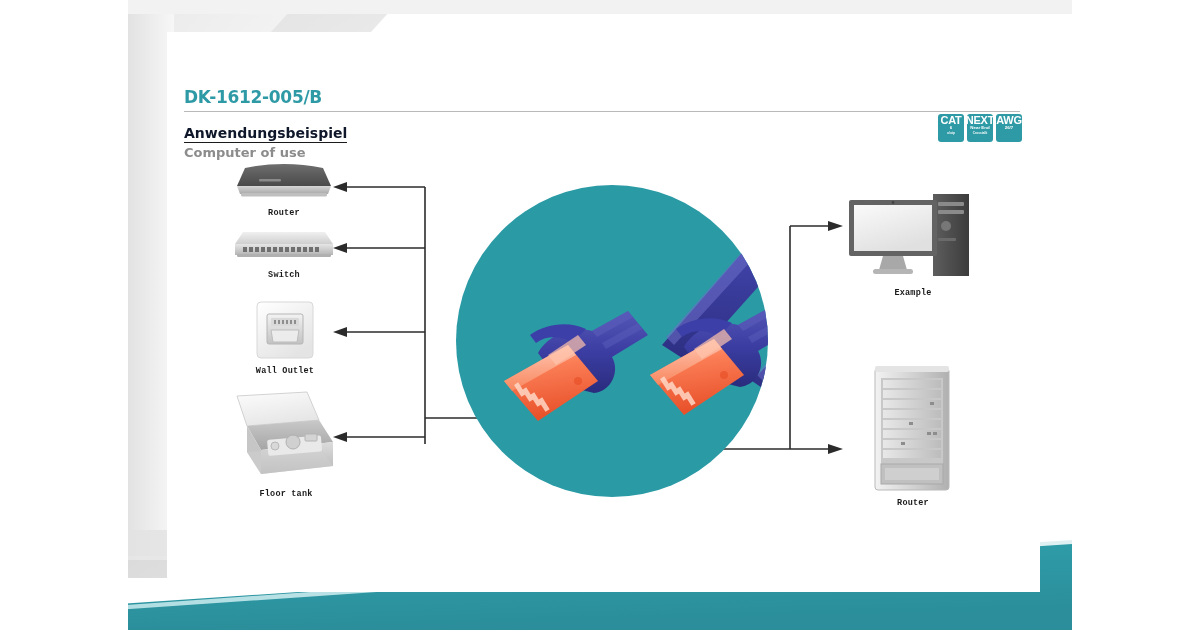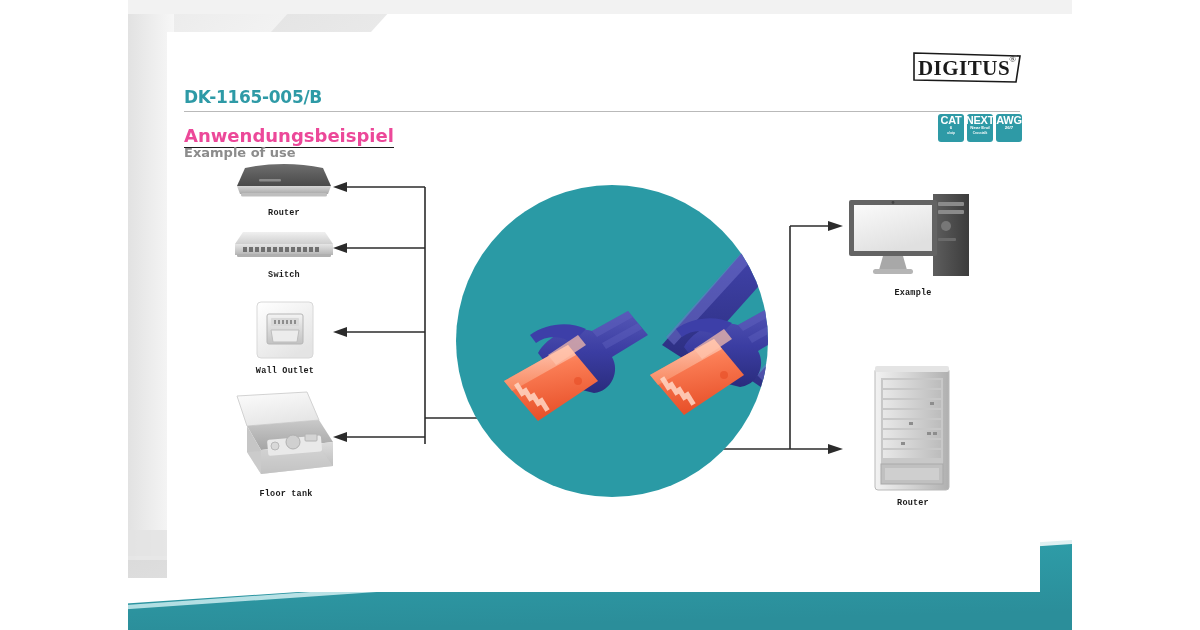--- a/index.html
+++ b/index.html
@@ -140,13 +140,6 @@
 
 <div id="card">
 
-  <div id="logo-wrap">
-    <svg class="logo-box" viewBox="0 0 110 36">
-      <polygon points="2,3 108,6 104,32 2,30" fill="#ffffff" stroke="#1a1a1a" stroke-width="1.6"></polygon>
-    </svg>
-    <div class="logo-text">DIGITUS</div>
-    <div class="logo-reg">®</div>
-  </div>
 
   <div id="title-row">
     <span id="sku">DK-1165-005/B</span>

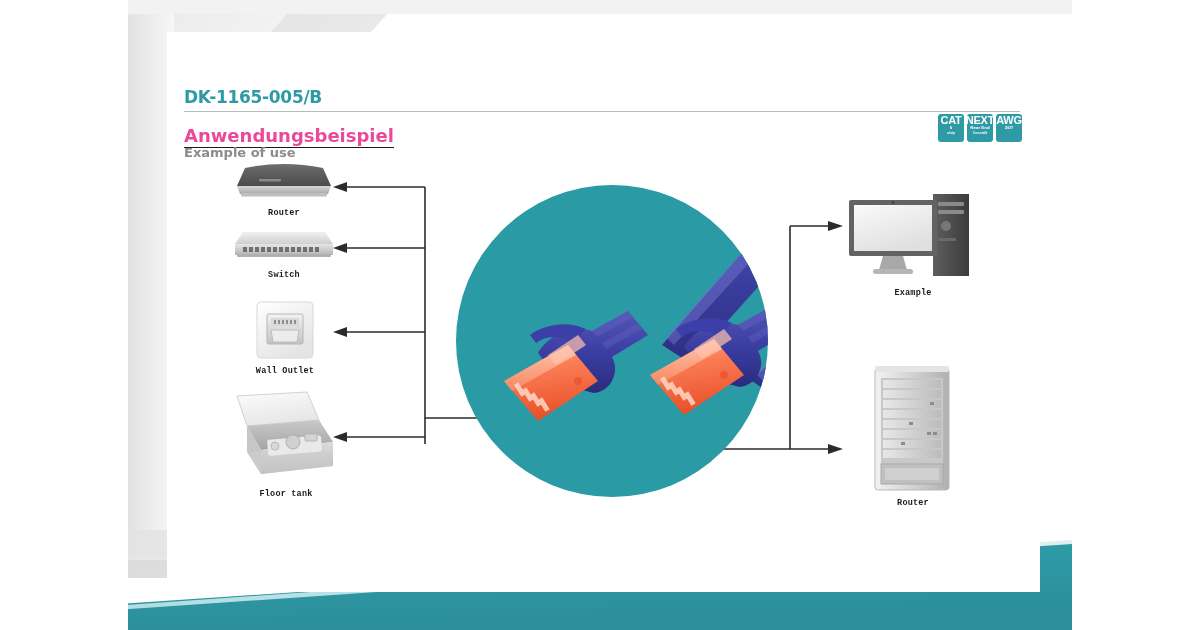--- a/index.html
+++ b/index.html
@@ -142,7 +142,7 @@
 
 
   <div id="title-row">
-    <span id="sku">DK-1165-005/B</span>
+    <span id="sku">DK-1612-005/B</span>
   </div>
   <div id="title-rule"></div>
 

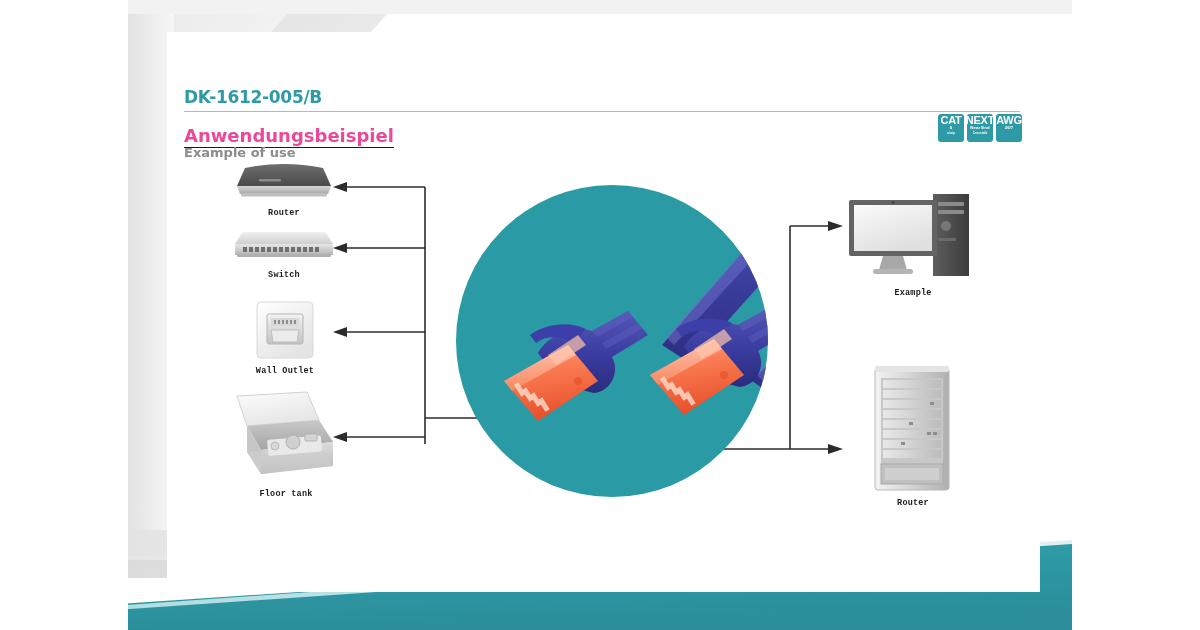--- a/index.html
+++ b/index.html
@@ -69,8 +69,8 @@
 
   
   #h-de{
-    position:absolute;left:17px;top:93px;font-size:18px;font-weight:700;
-    color:#ec4899;border-bottom:1.4px solid #1b1b1b;padding-bottom:1px;
+    position:absolute;left:17px;top:93px;font-size:14px;font-weight:700;
+    color:#0f172a;border-bottom:1.4px solid #1b1b1b;padding-bottom:1px;
     font-family:"DejaVu Sans", sans-serif;
   }
   #h-en{

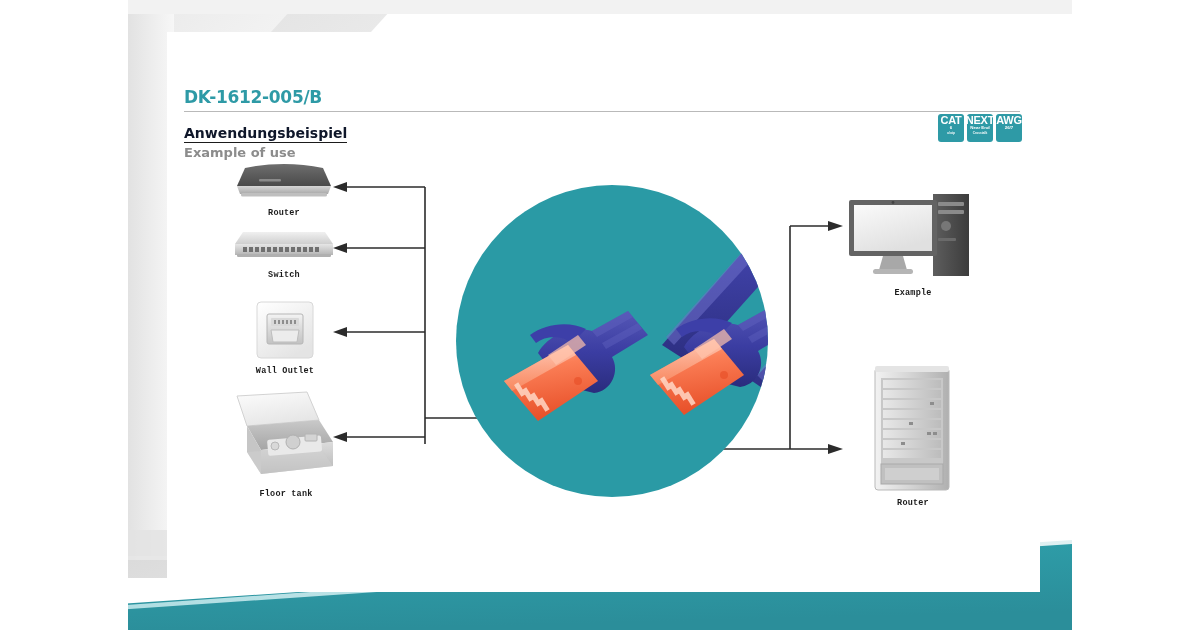--- a/index.html
+++ b/index.html
@@ -165,7 +165,7 @@
   </div>
 
   <div id="h-de">Anwendungsbeispiel</div>
-  <div id="h-en">Example of use</div>
+  <div id="h-en">Computer of use</div>
 
   <div id="stage">
 

